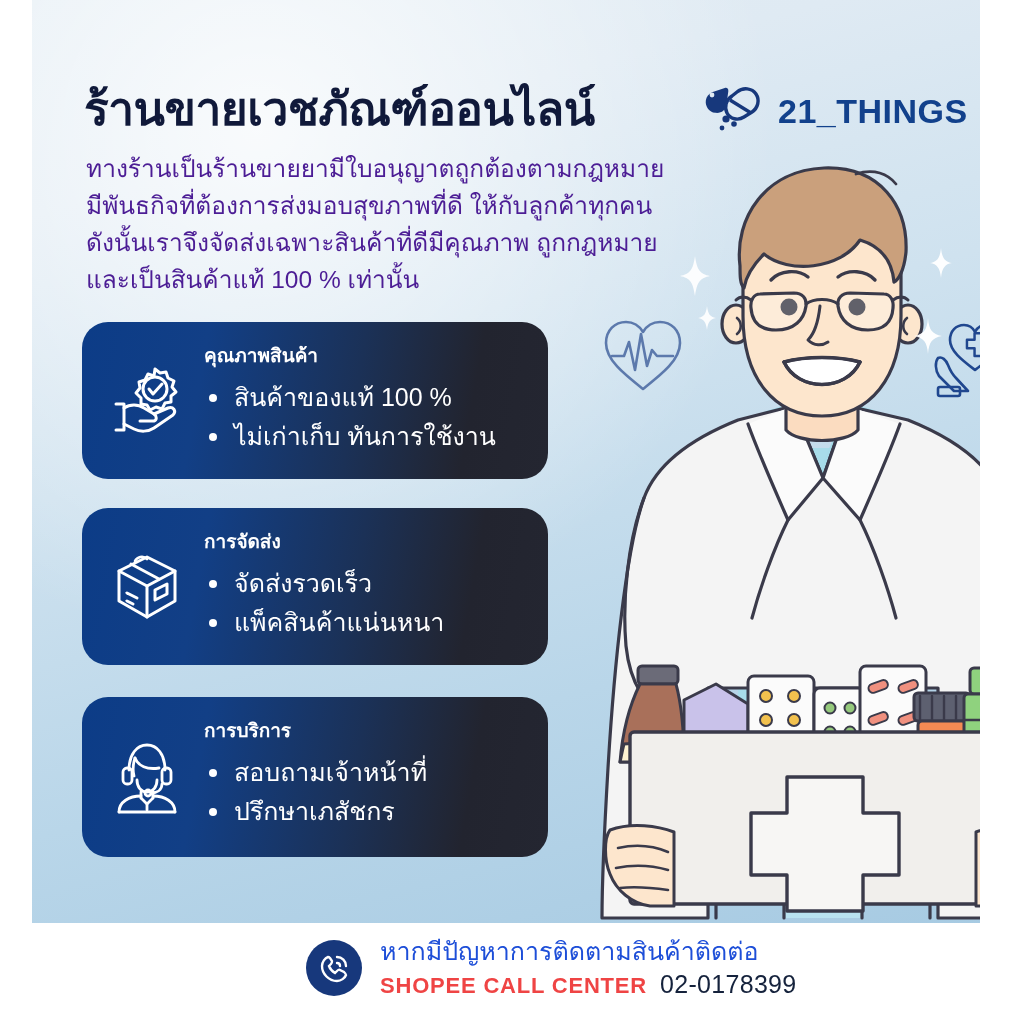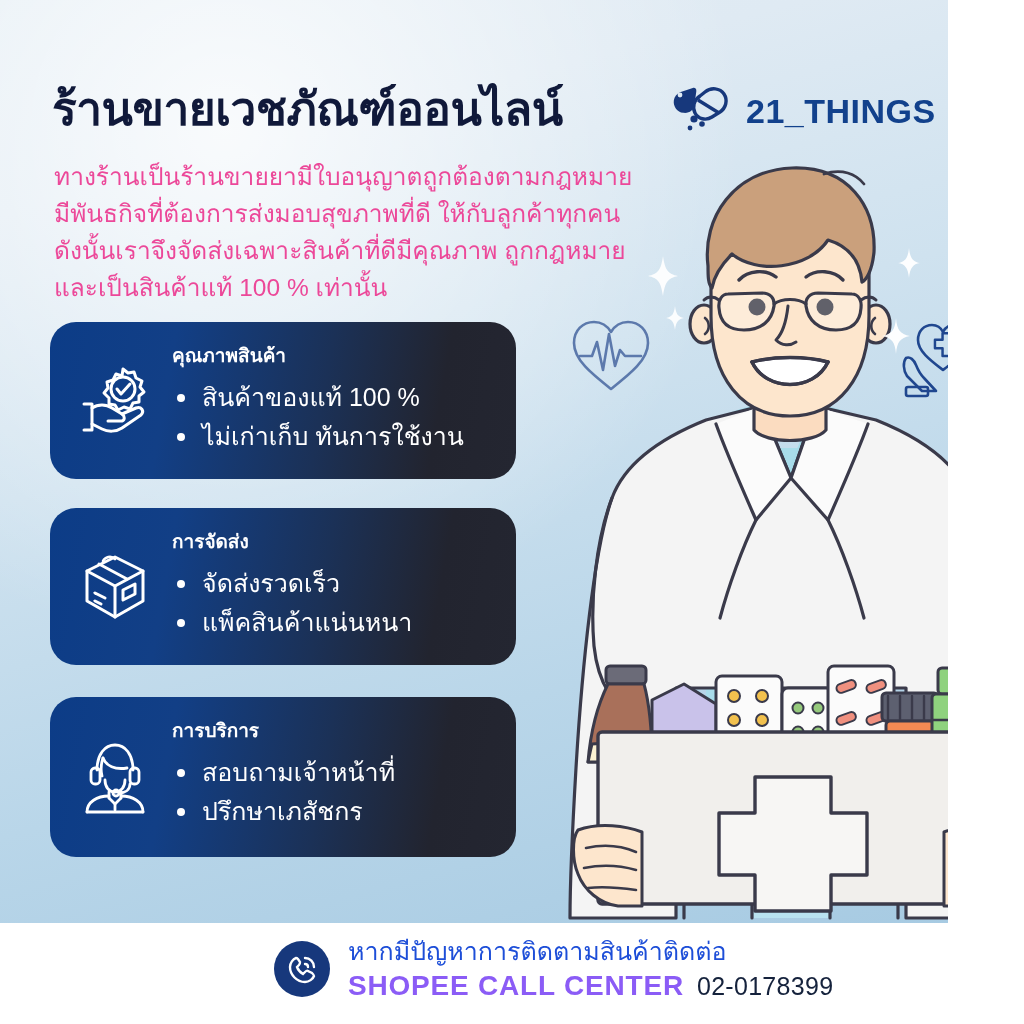--- a/index.html
+++ b/index.html
@@ -15,6 +15,7 @@
     width: 948px;
     height: 1024px;
     overflow: hidden;
+    margin-left: 32px;
   }
 
   

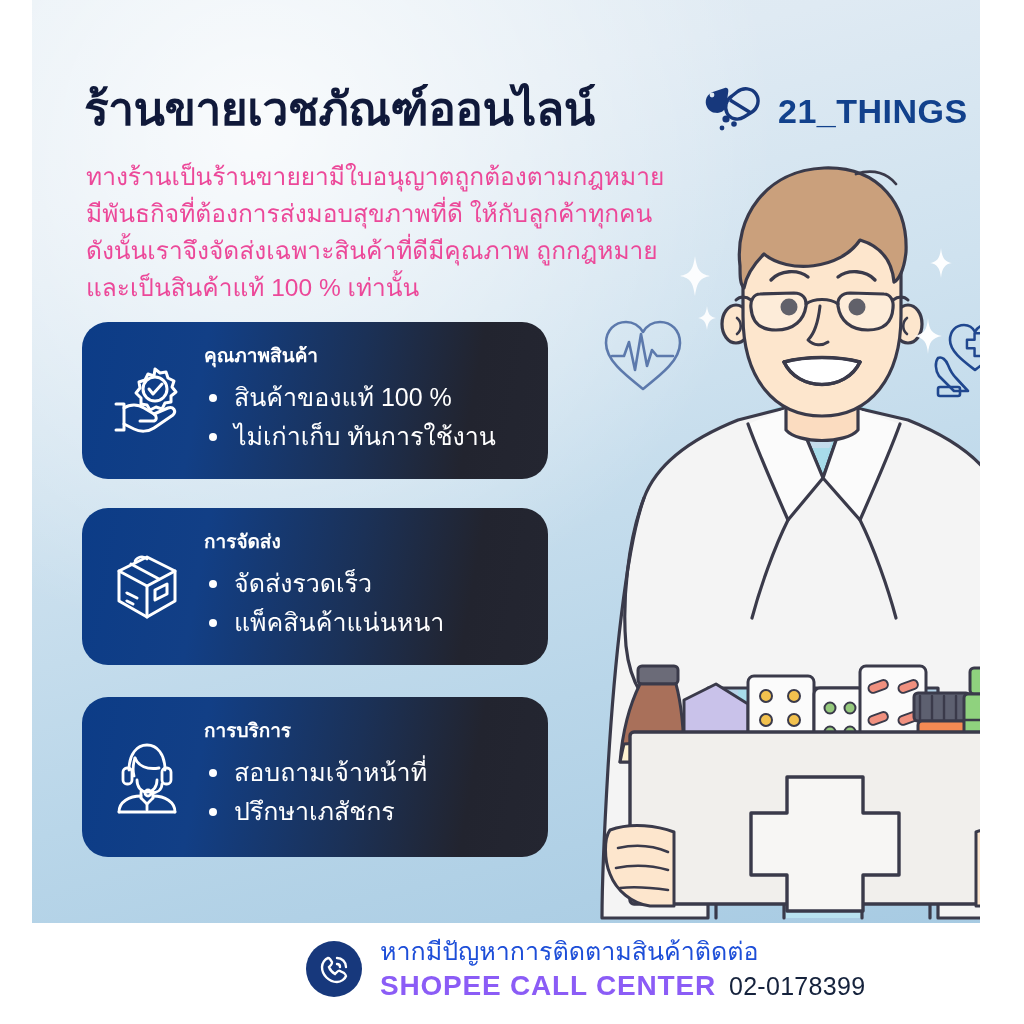--- a/index.html
+++ b/index.html
@@ -58,11 +58,11 @@
 
   .intro {
     position: absolute;
-    left: 54px; top: 158px;
+    left: 54px; top: 150px;
     width: 640px;
     font-size: 24.5px;
     line-height: 37px;
-    color: #ec4899;
+    color: #4c1d95;
   }
   .intro div { white-space: nowrap; }
 

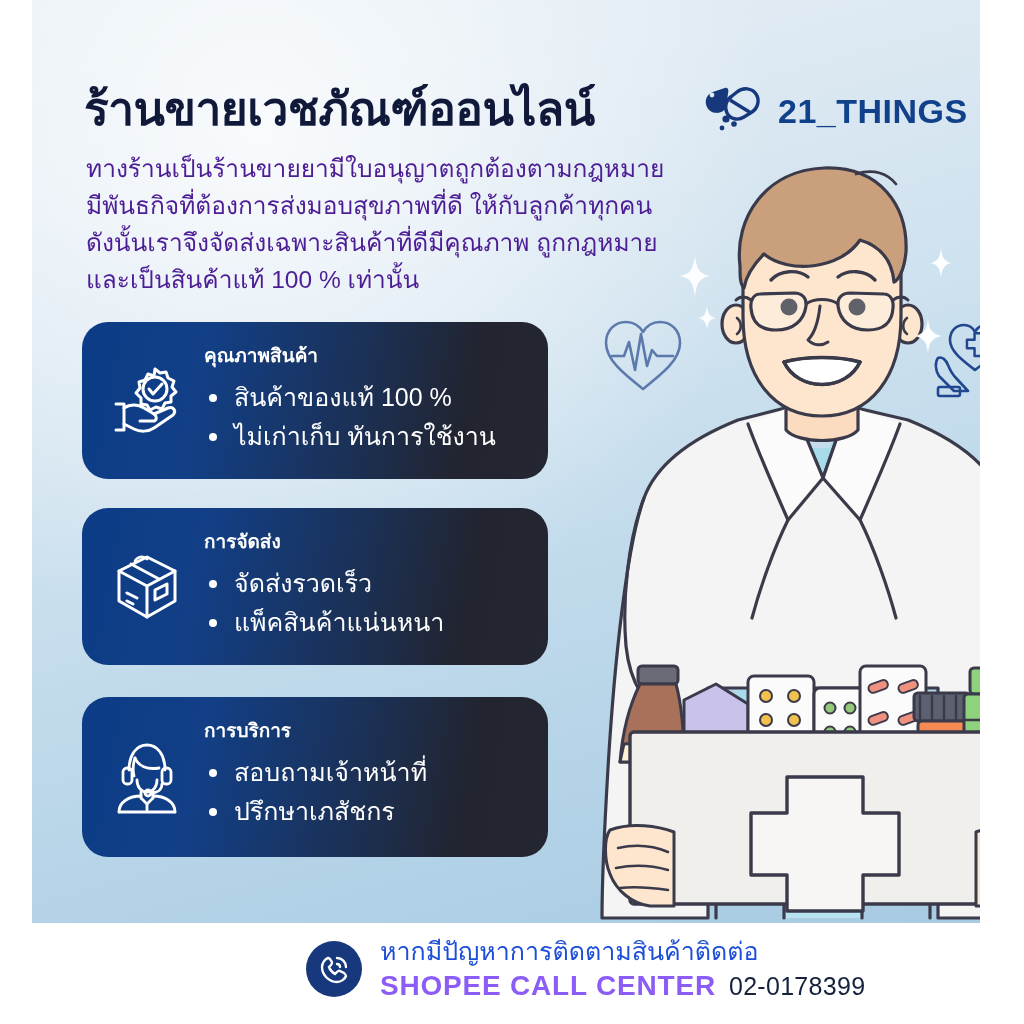--- a/index.html
+++ b/index.html
@@ -164,9 +164,9 @@
     white-space: nowrap;
   }
   .cc-label {
-    font-size: 28px;
+    font-size: 22px;
     font-weight: 700;
-    color: #8b5cf6;
+    color: #ef4444;
     letter-spacing: 0.8px;
   }
   .cc-number {

